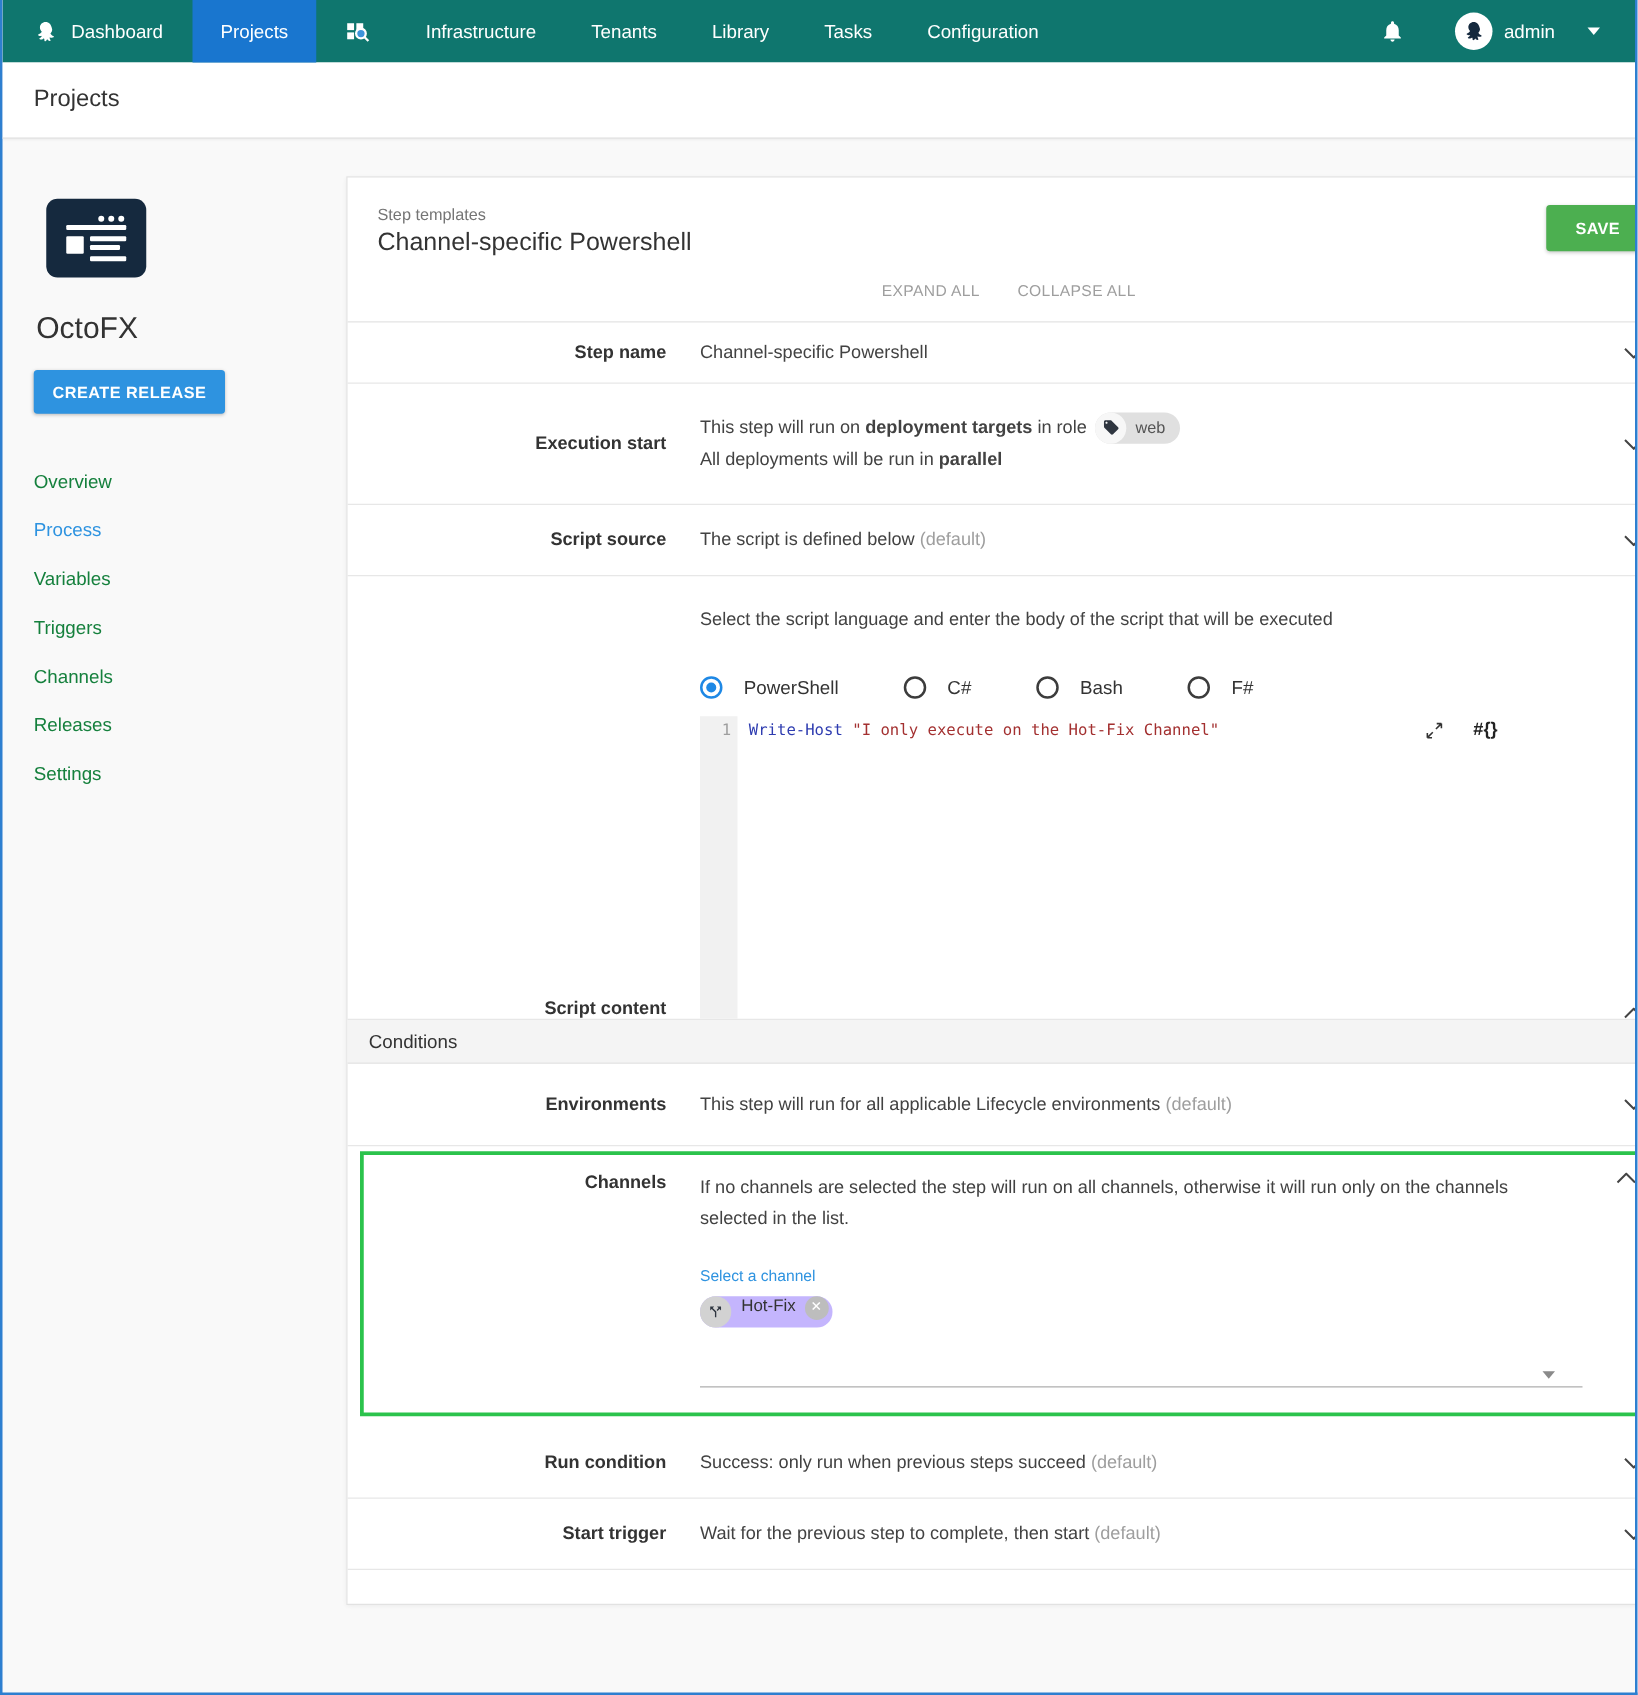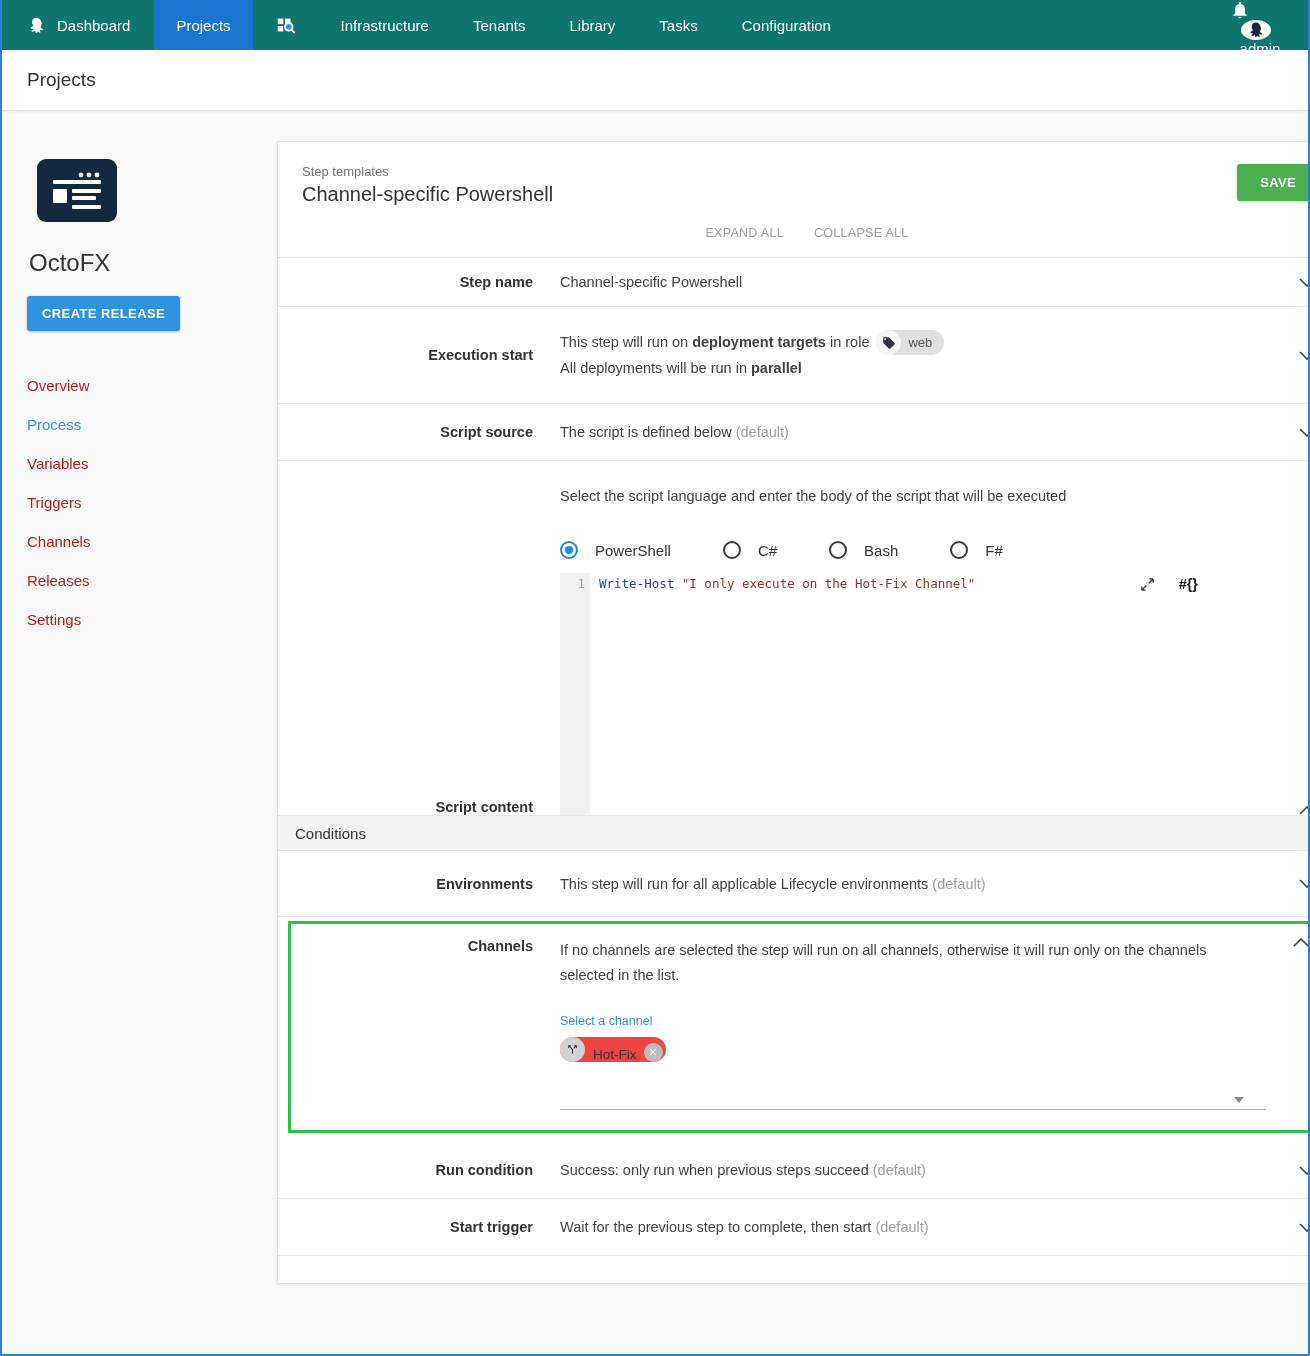--- a/index.html
+++ b/index.html
@@ -16,7 +16,7 @@
   .nav-tab { display:flex; align-items:center; gap:10px; padding:0 22px; font-size:15px; cursor:pointer; white-space:nowrap; }
   .nav-tab.brand { padding:0 24px 0 24px; }
   .nav-tab.active { background:#1976cf; }
-  .nav-right { margin-left:auto; display:flex; align-items:center; padding-right:18px;flex-direction:column; }
+  .nav-right { margin-left:auto; display:flex; align-items:center; padding-right:28px; }
   .bell-wrap { margin-right:40px; display:flex; align-items:center; }
   .avatar { width:30px; height:30px; border-radius:50%; background:#fff; display:flex; align-items:center; justify-content:center; margin-right:9px; }
   .user-name { font-size:15px; }

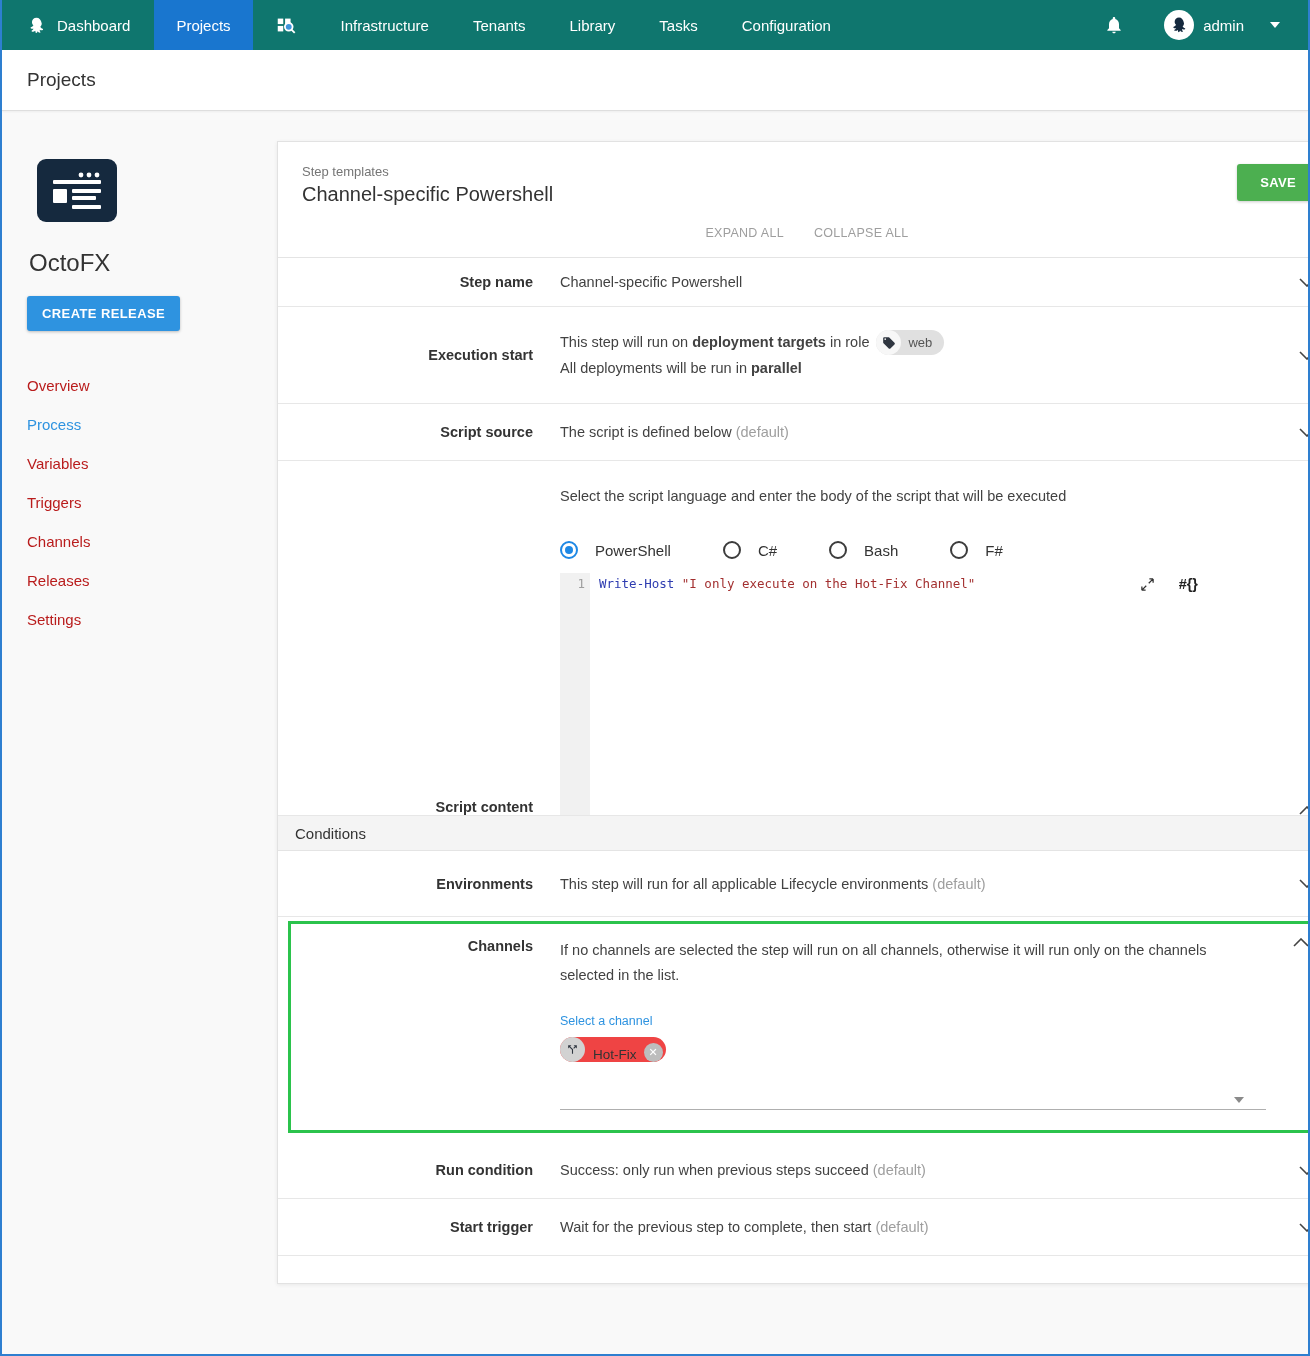--- a/index.html
+++ b/index.html
@@ -30,7 +30,7 @@
   .project-name { margin:27px 0 0 27px; font-size:24px; color:#333; }
   .create-release-btn { display:inline-block; margin:19px 0 0 25px; background:#2e93e0; color:#fff; font-family:inherit; font-size:13px; font-weight:bold; letter-spacing:.4px; padding:10px 15px; border:none; border-radius:3px; cursor:pointer; box-shadow:0 1px 3px rgba(0,0,0,.25); }
   .side-nav { margin-top:35px; }
-  .side-nav-item { padding:11px 0 11px 25px; font-size:15px; color:#b91c1c; cursor:pointer; }
+  .side-nav-item { padding:11px 0 11px 25px; font-size:15px; color:#15803d; cursor:pointer; }
   .side-nav-item.active { color:#2e93e0; }
   
   .card { position:absolute; left:275px; top:30px; width:1060px; min-height:1143px; background:#fff; border:1px solid #e2e2e2; box-shadow:0 1px 4px rgba(0,0,0,.07); }

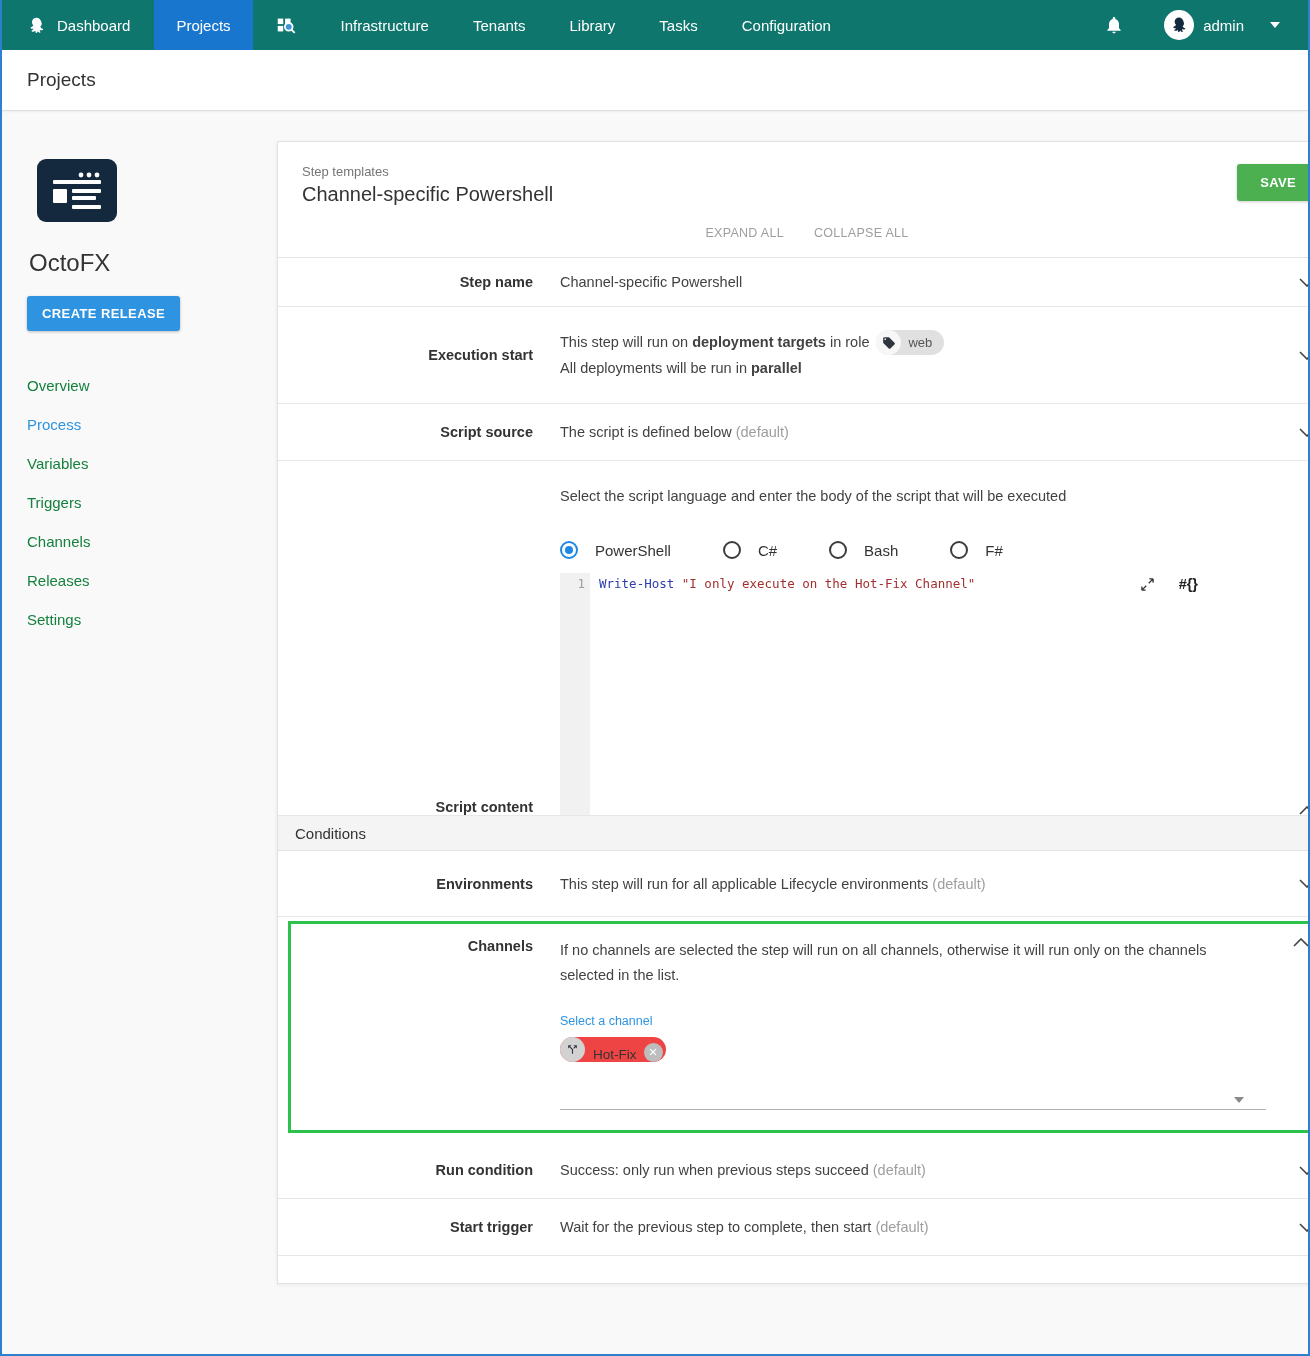--- a/index.html
+++ b/index.html
@@ -78,7 +78,7 @@
   .channels-inner .frow-chevron { width:45px; }
   .channels-desc { line-height:24.5px; max-width:680px; }
   .select-label { margin-top:27px; font-size:12.5px; color:#2e93e0; }
-  .chip { display:inline-flex; align-items:flex-end; height:25px; background:#ef4444; border-radius:13px; padding-right:3px; margin-top:9px; cursor:pointer; }
+  .chip { display:inline-flex; align-items:flex-start; height:25px; background:#c4b5fd; border-radius:13px; padding-right:3px; margin-top:9px; cursor:pointer; }
   .chip-avatar { width:25px; height:25px; border-radius:50%; background:#d2d2d2; display:flex; align-items:center; justify-content:center; }
   .chip-label { padding:0 7px 0 8px; font-size:13.5px; color:#333; }
   .chip-remove { width:19px; height:19px; border-radius:50%; background:#bdbdbd; color:#fff; display:flex; align-items:center; justify-content:center; font-size:11px; line-height:1; cursor:pointer; }

